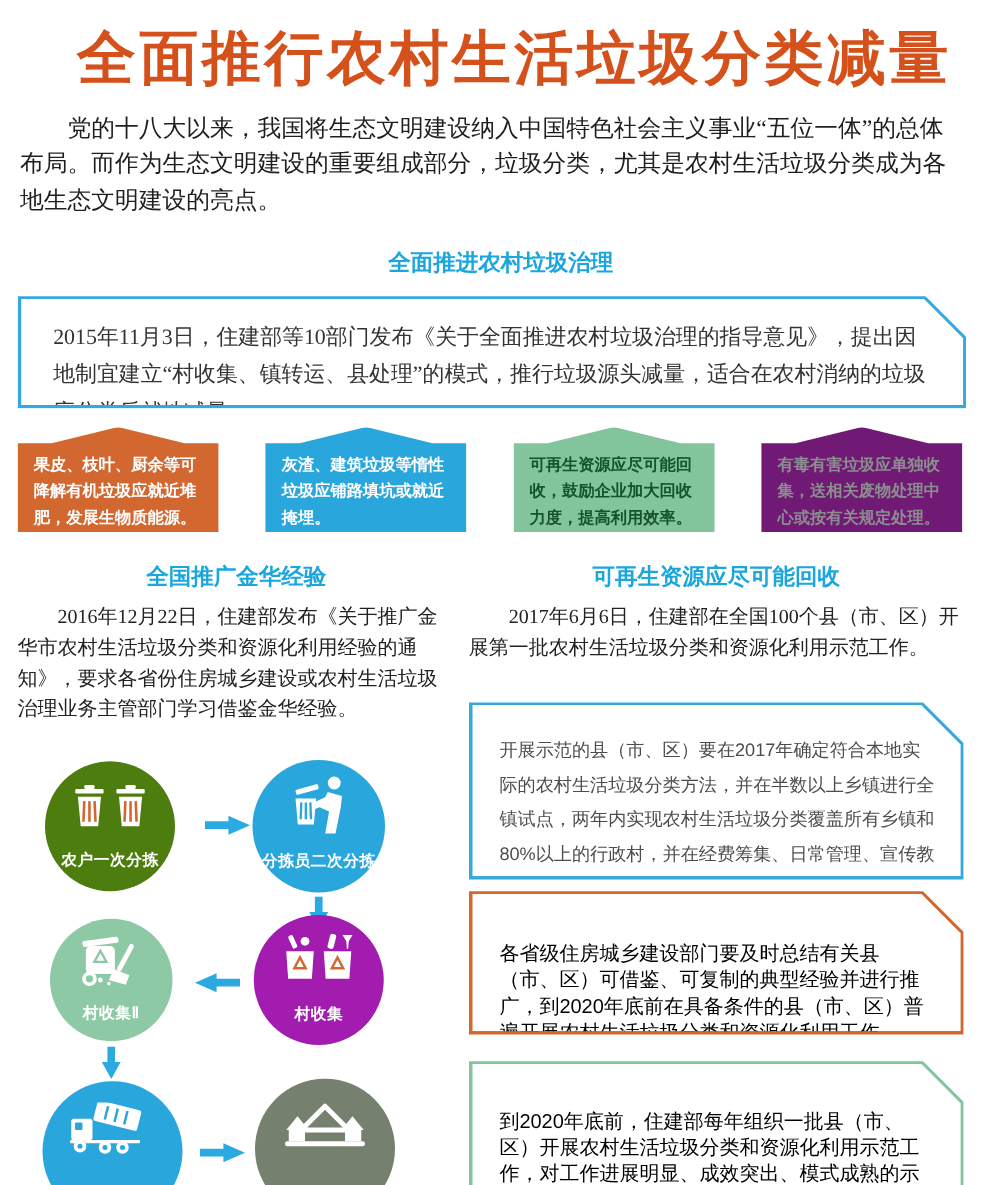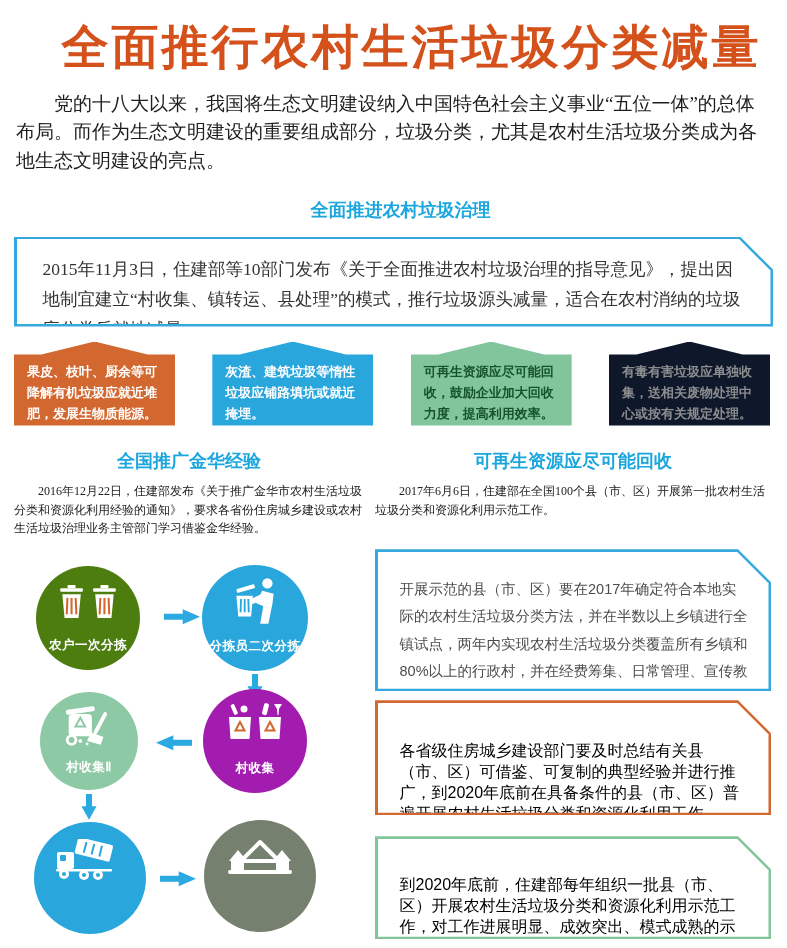--- a/index.html
+++ b/index.html
@@ -82,7 +82,7 @@
   <div class="card" style="background-color: rgb(210, 103, 47); color: rgb(255, 255, 255);">果皮、枝叶、厨余等可降解有机垃圾应就近堆肥，发展生物质能源。</div>
   <div class="card" style="background-color: rgb(41, 166, 220); color: rgb(255, 255, 255);">灰渣、建筑垃圾等惰性垃圾应铺路填坑或就近掩埋。</div>
   <div class="card" style="background-color: rgb(130, 197, 156); color: #14532d;">可再生资源应尽可能回收，鼓励企业加大回收力度，提高利用效率。</div>
-  <div class="card" style="background-color: #0f172a; color: rgb(139, 141, 143);">有毒有害垃圾应单独收集，送相关废物处理中心或按有关规定处理。</div>
+  <div class="card" style="background-color: #701a75; color: rgb(139, 141, 143);">有毒有害垃圾应单独收集，送相关废物处理中心或按有关规定处理。</div>
 </div>
 
 <div class="cols">

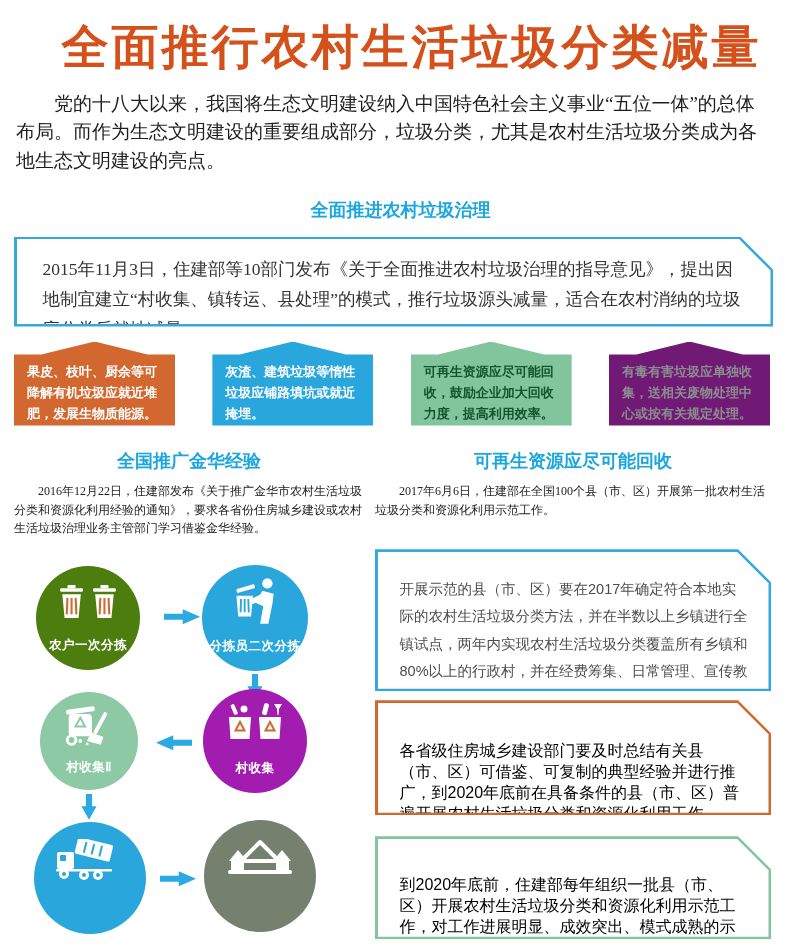--- a/index.html
+++ b/index.html
@@ -41,7 +41,7 @@
   .col-left{width:350px;flex:none;}
   .col-right{flex:1;margin-left:11px;}
   .col-para{
-    margin:9px 0 0 0;font-family:"Liberation Serif",serif;font-size:12px;
+    margin:9px 0 0 0;font-family:"Liberation Serif",serif;font-size:16px;
     color:#222;line-height:1.55;text-indent:2em;
   }
   .col-heading{margin-left:0;margin-top:0;}

